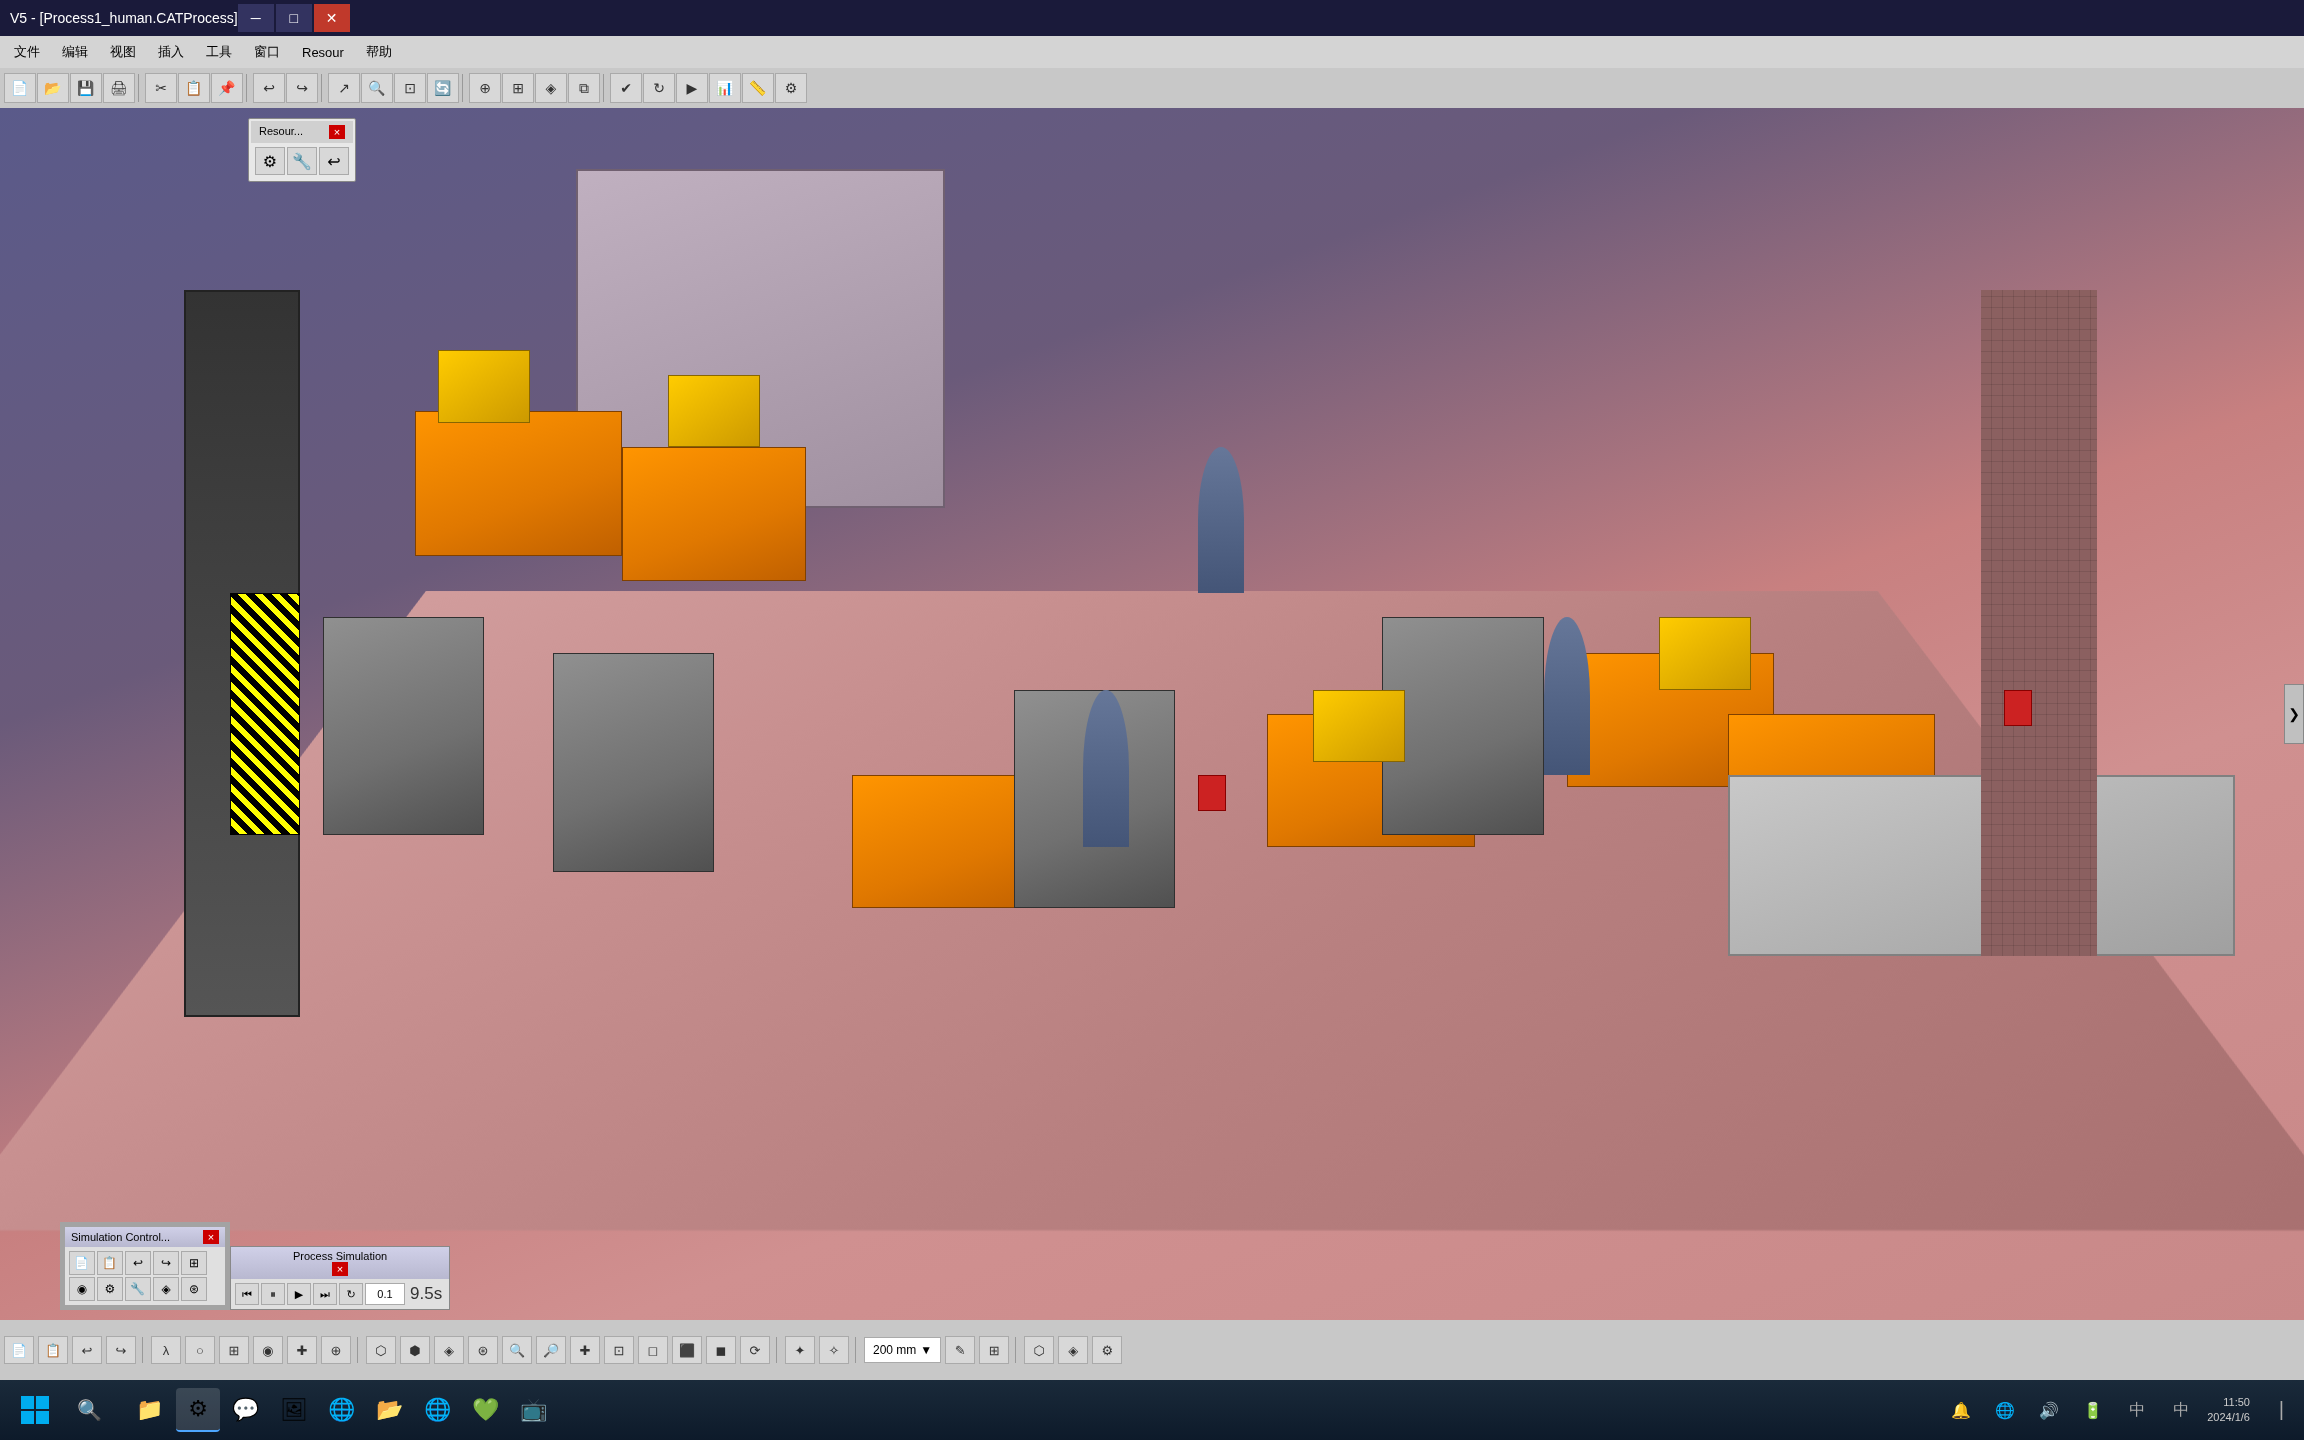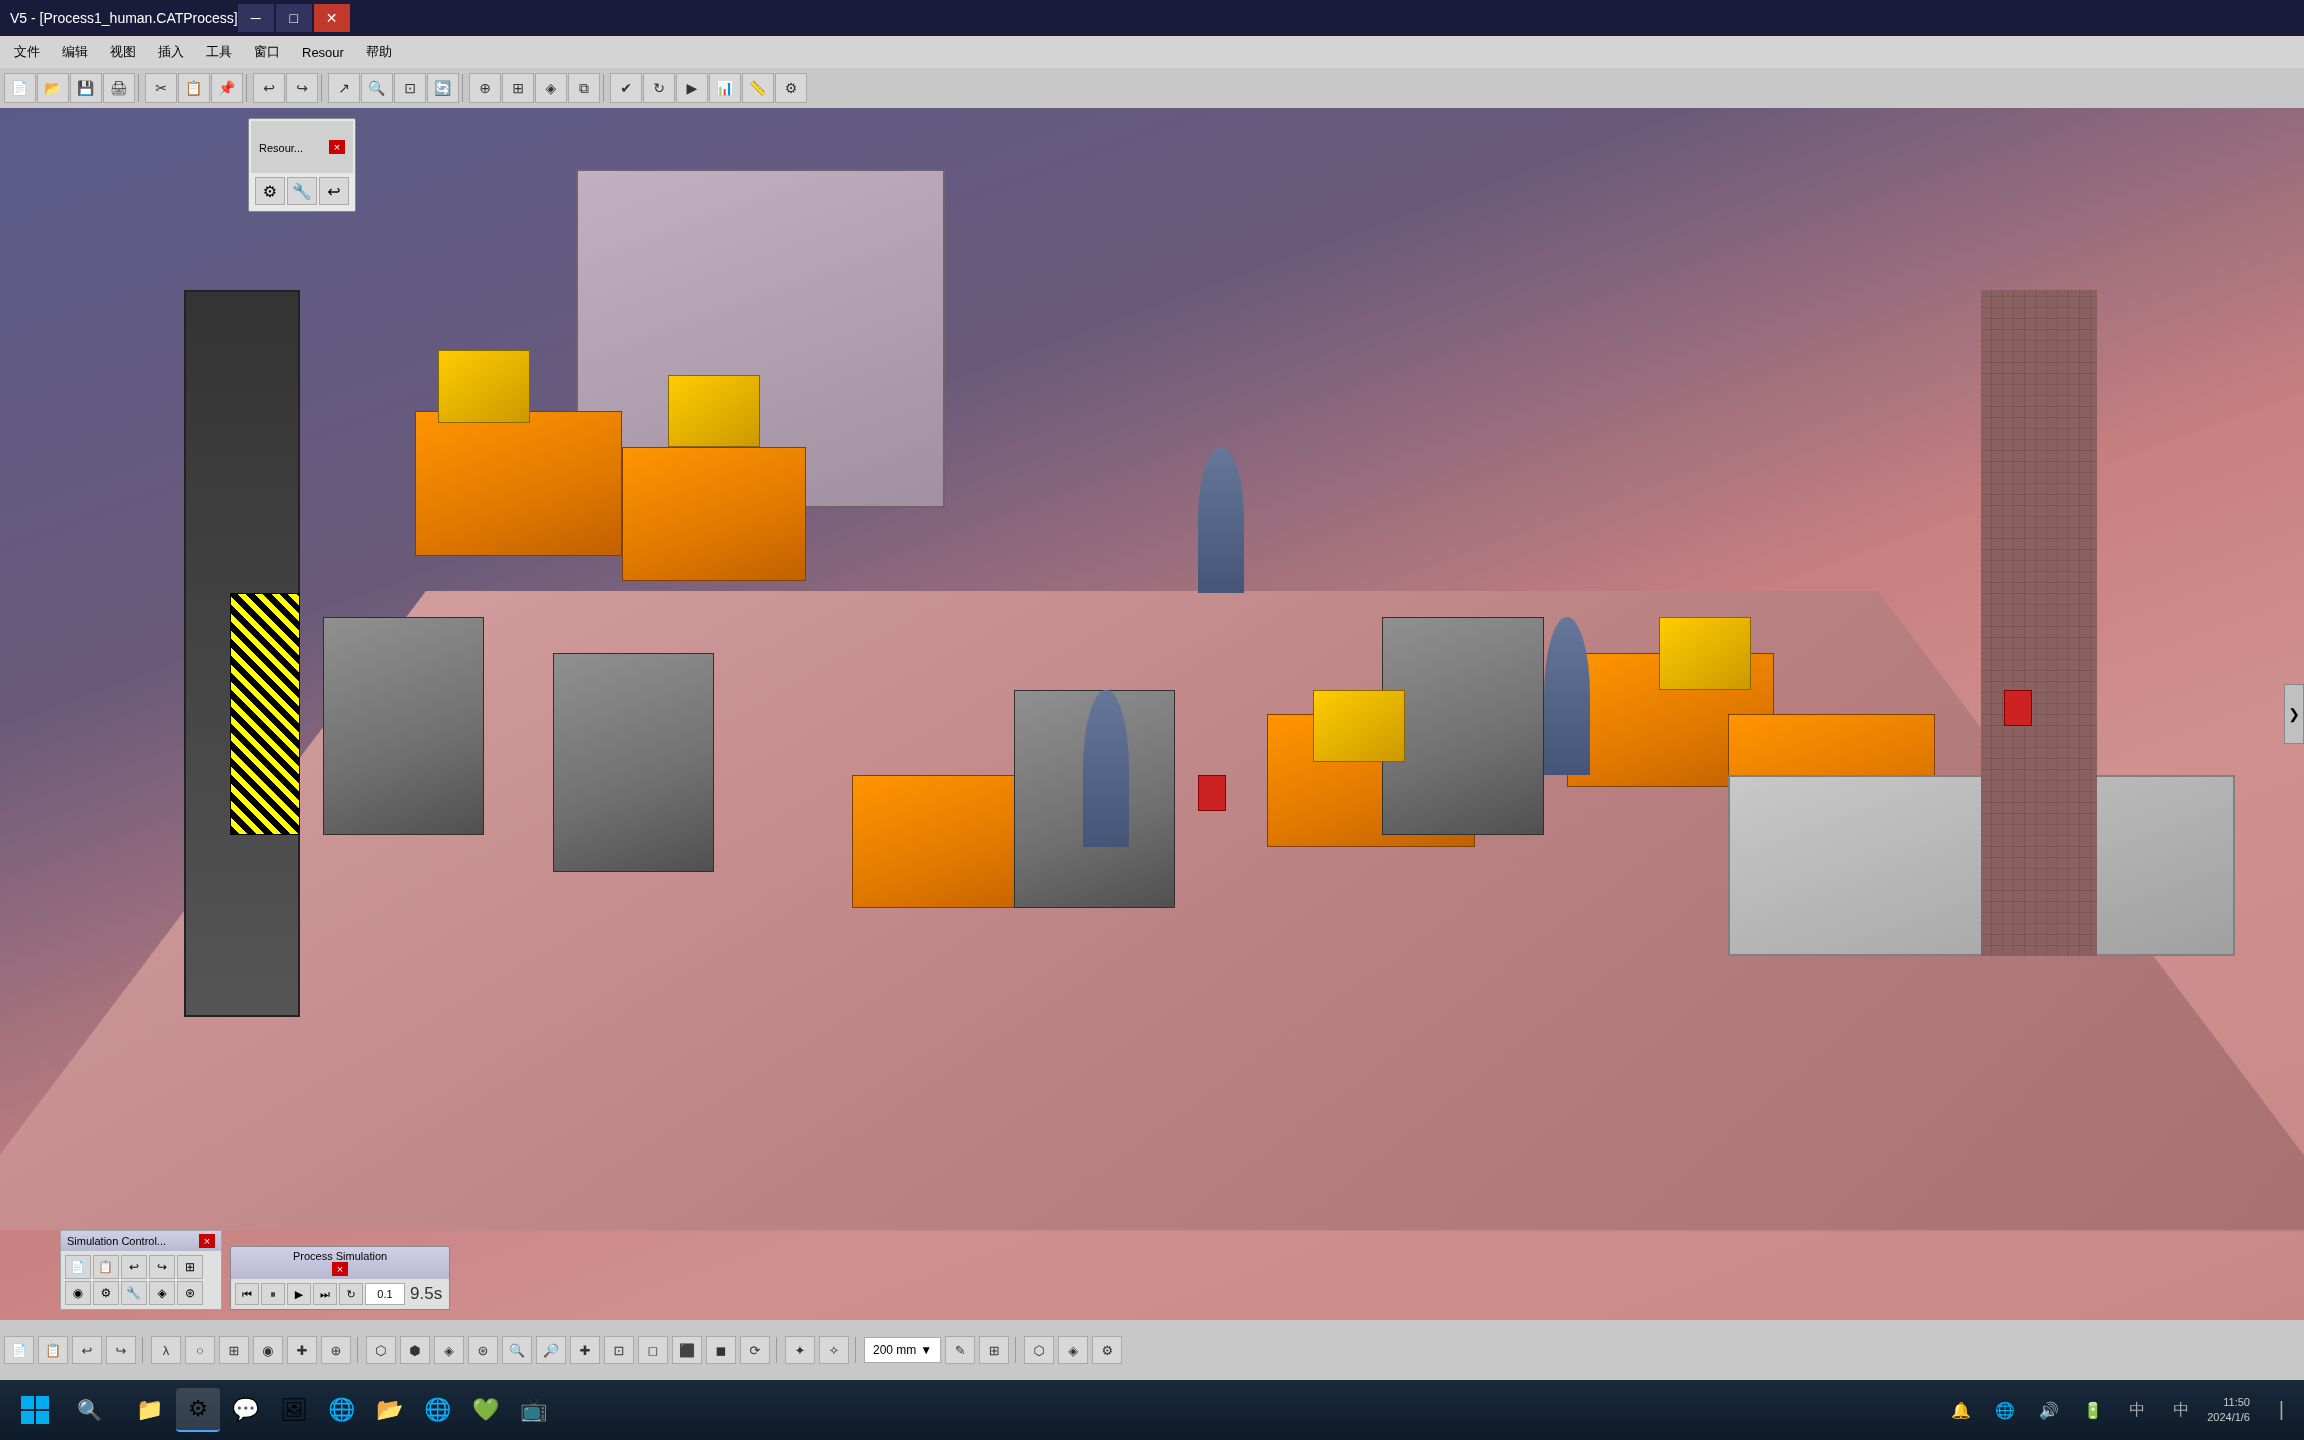--- a/index.html
+++ b/index.html
@@ -168,10 +168,10 @@
     }
     #resource-popup-header {
       background: #d0d0d0;
-      padding: 19px 8px;
+      padding: 4px 8px;
       font-size: 11px;
       display: flex;
-      align-items: flex-end;
+      align-items: flex-start;
       justify-content: space-between;
       cursor: move;
     }

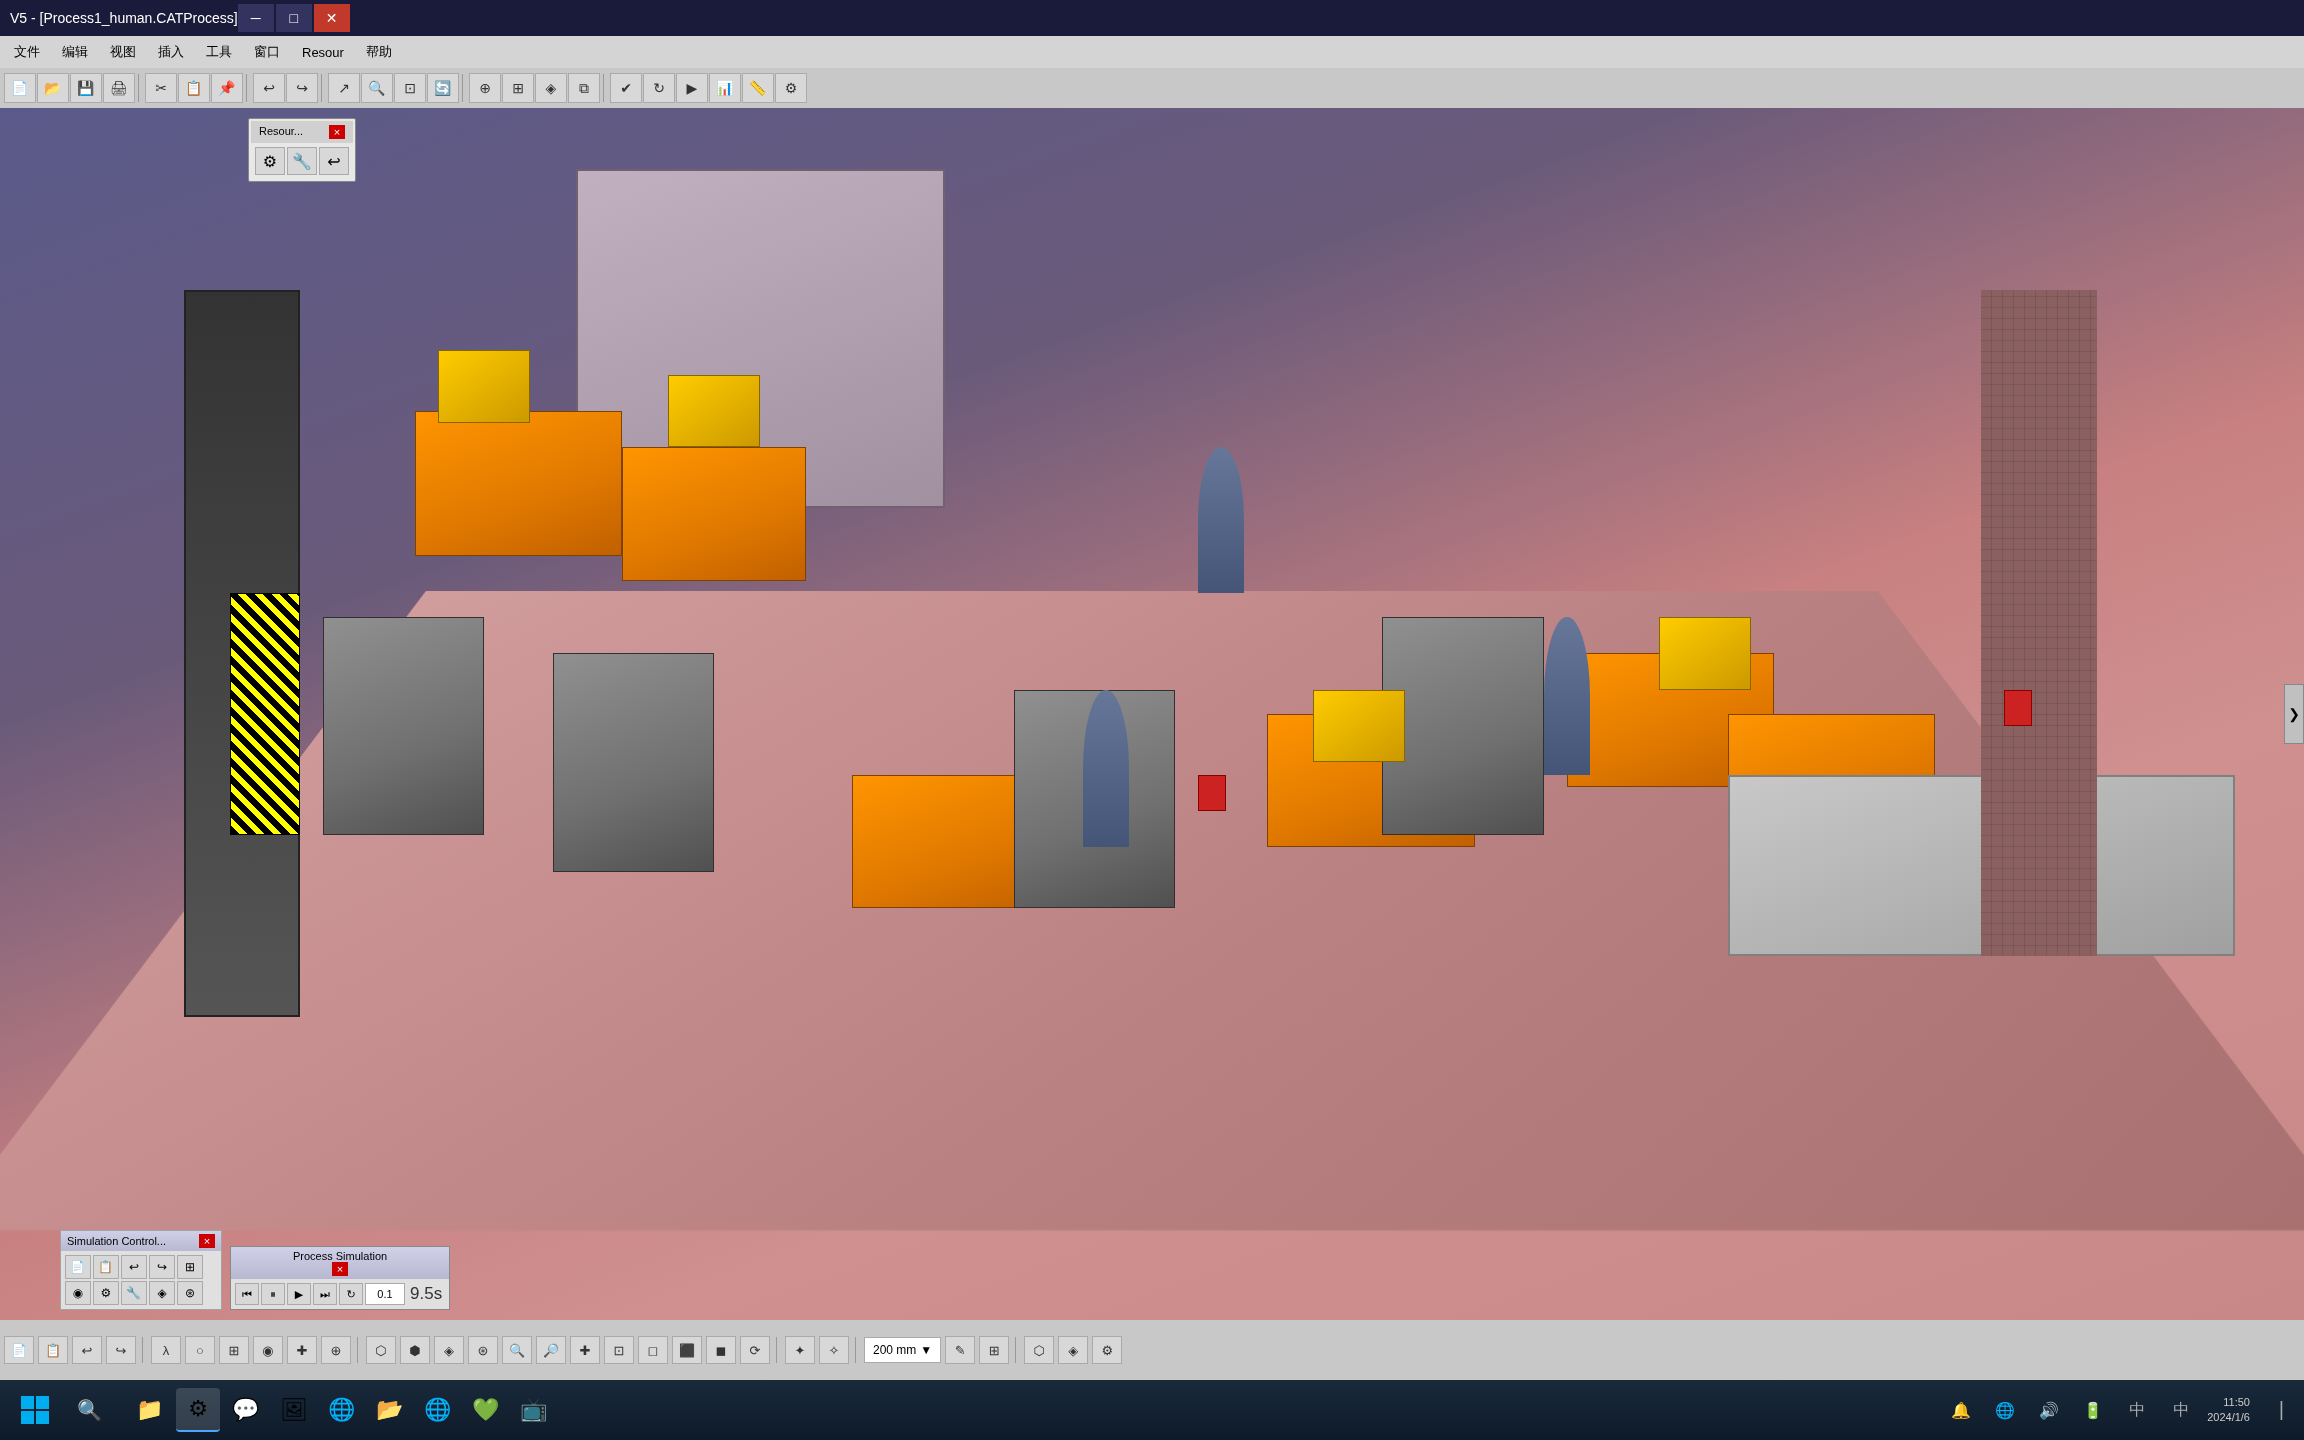--- a/index.html
+++ b/index.html
@@ -358,7 +358,7 @@
       bottom: 130px;
       left: 60px;
       background: #e0e0e0;
-      border: 1px solid #a3a3a3;
+      border: 5px solid #a3a3a3;
       z-index: 200;
       padding: 0;
       min-width: 160px;

